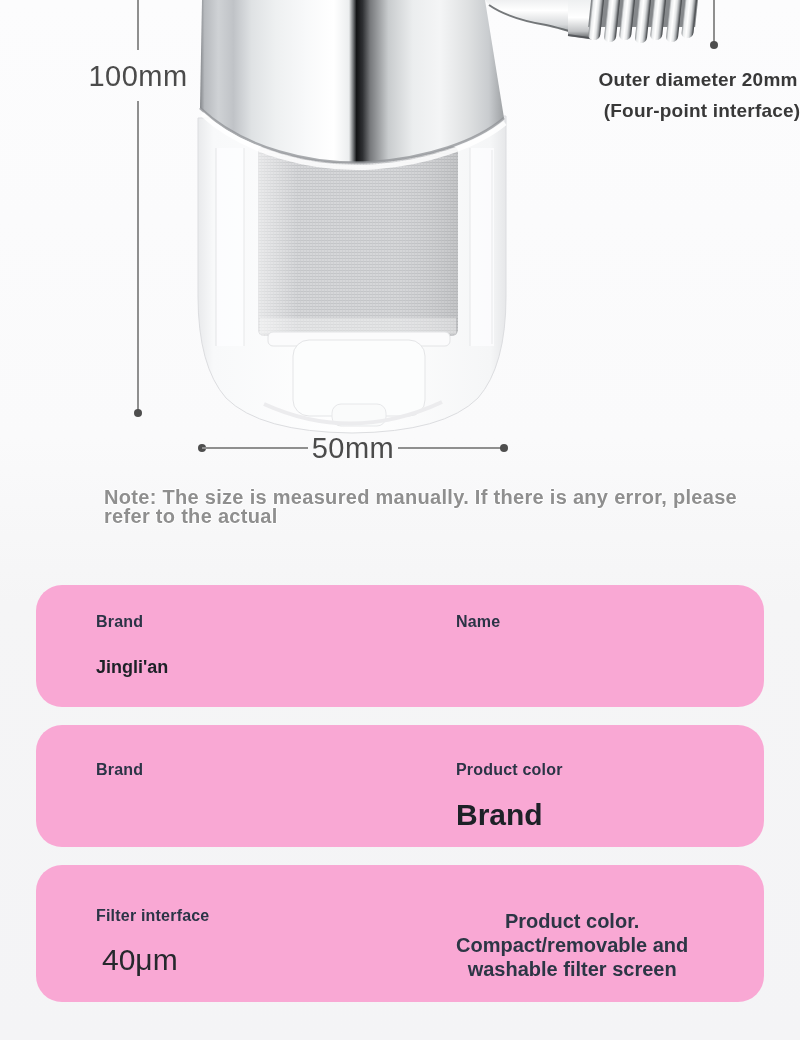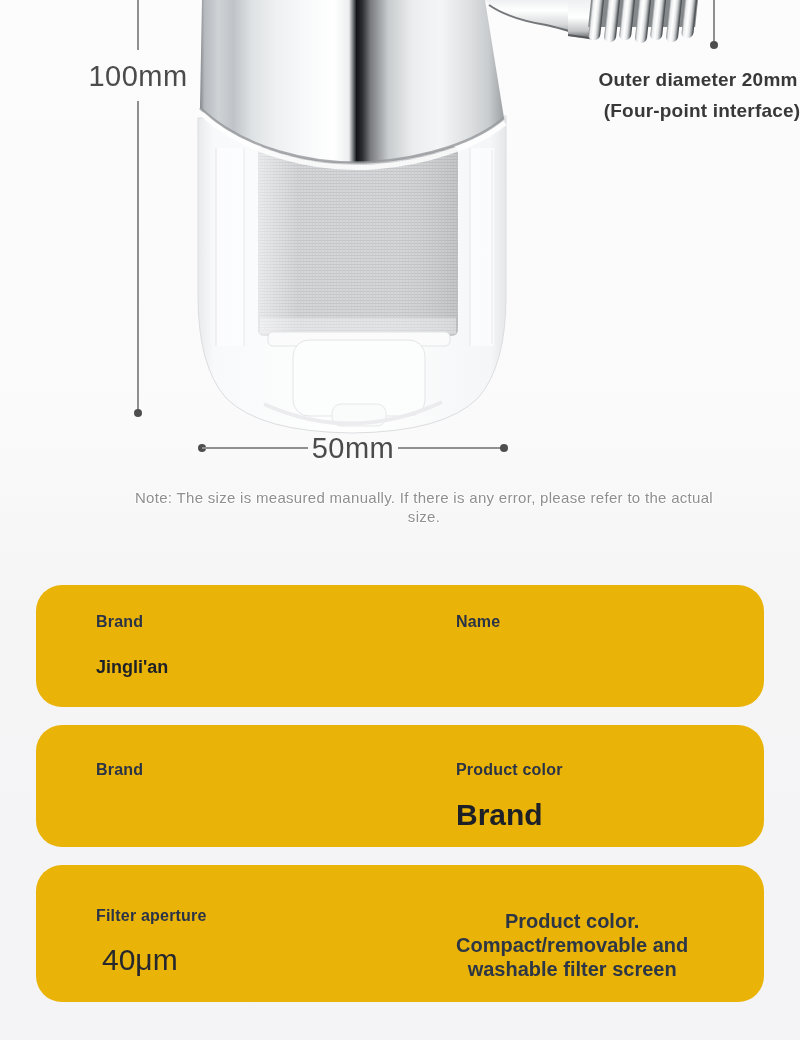--- a/index.html
+++ b/index.html
@@ -16,8 +16,8 @@
   .dim-label{position:absolute;color:#4b4b4b;font-size:29px;line-height:34px;letter-spacing:0.5px;text-align:center;}
   .anno{position:absolute;color:#383838;font-size:19px;font-weight:bold;letter-spacing:0.2px;text-align:center;}
   .note{
-    position:absolute;left:92px;top:488px;width:640px;text-align:center;
-    font-size:15px;font-weight:normal;color:#8f8f8f;line-height:19px;letter-spacing:0.3px;
+    position:absolute;left:92px;top:488px;width:640px;text-align:left;
+    font-size:20px;font-weight:bold;color:#8f8f8f;line-height:19px;letter-spacing:0.3px;
     text-shadow:0 1px 0 rgba(255,255,255,.95),0 -1px 0 rgba(255,255,255,.75),
                 1px 0 0 rgba(255,255,255,.85),-1px 0 0 rgba(255,255,255,.85);
   }

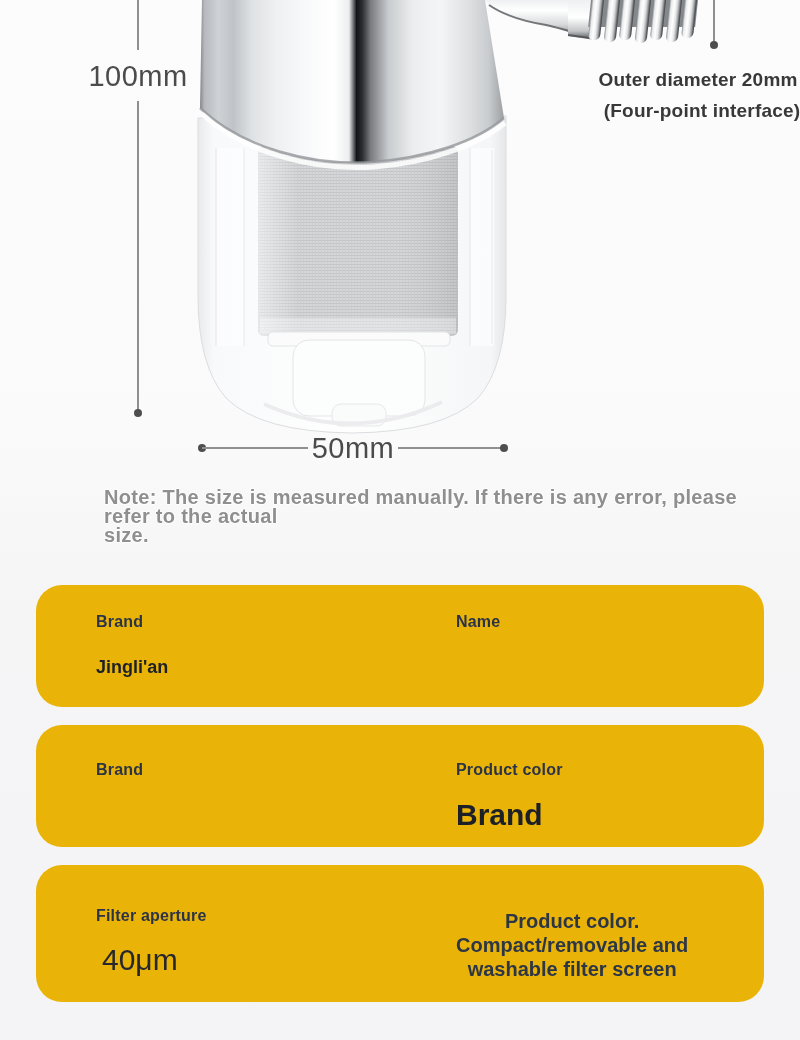--- a/index.html
+++ b/index.html
@@ -186,7 +186,6 @@
 
     <div class="note">
       <div>Note: The size is measured manually. If there is any error, please refer to the actual</div>
-      <div>size.</div>
     </div>
   </div>
 

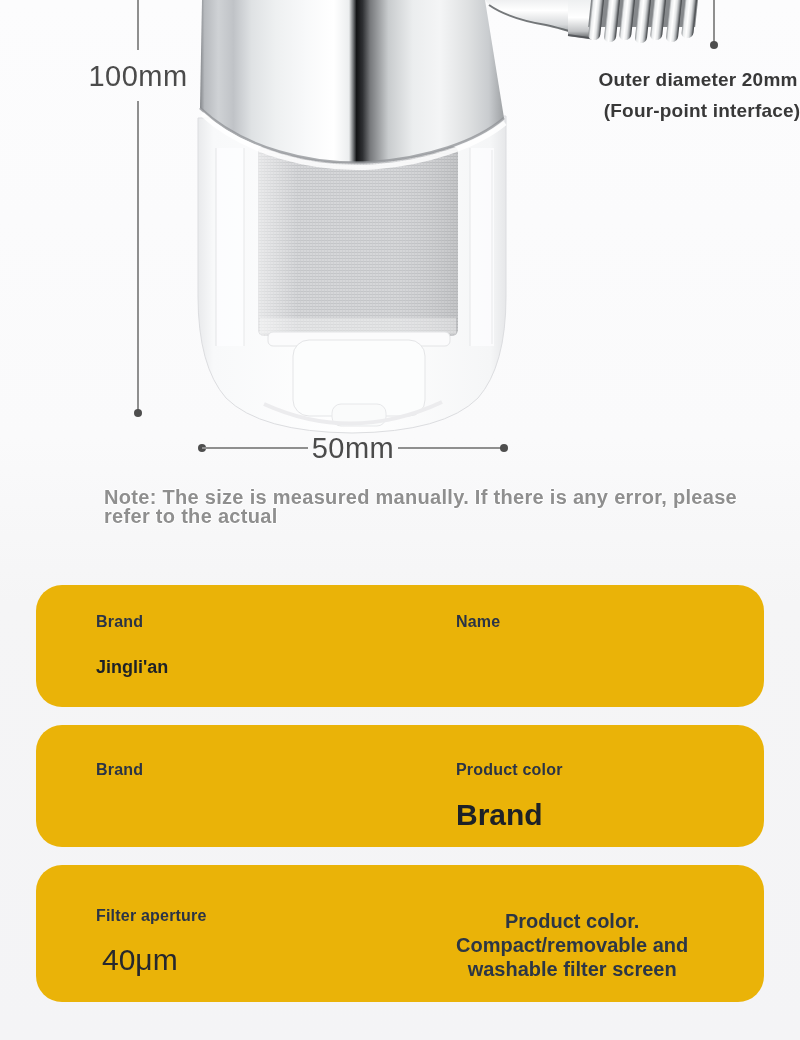--- a/index.html
+++ b/index.html
@@ -21,7 +21,7 @@
     text-shadow:0 1px 0 rgba(255,255,255,.95),0 -1px 0 rgba(255,255,255,.75),
                 1px 0 0 rgba(255,255,255,.85),-1px 0 0 rgba(255,255,255,.85);
   }
-  .card{position:absolute;left:36px;width:728px;background:#eab308;border-radius:26px;}
+  .card{position:absolute;left:36px;width:728px;background:#f9a8d4;border-radius:26px;}
   #card1{top:585px;height:122px;}
   #card2{top:725px;height:122px;}
   #card3{top:865px;height:137px;}

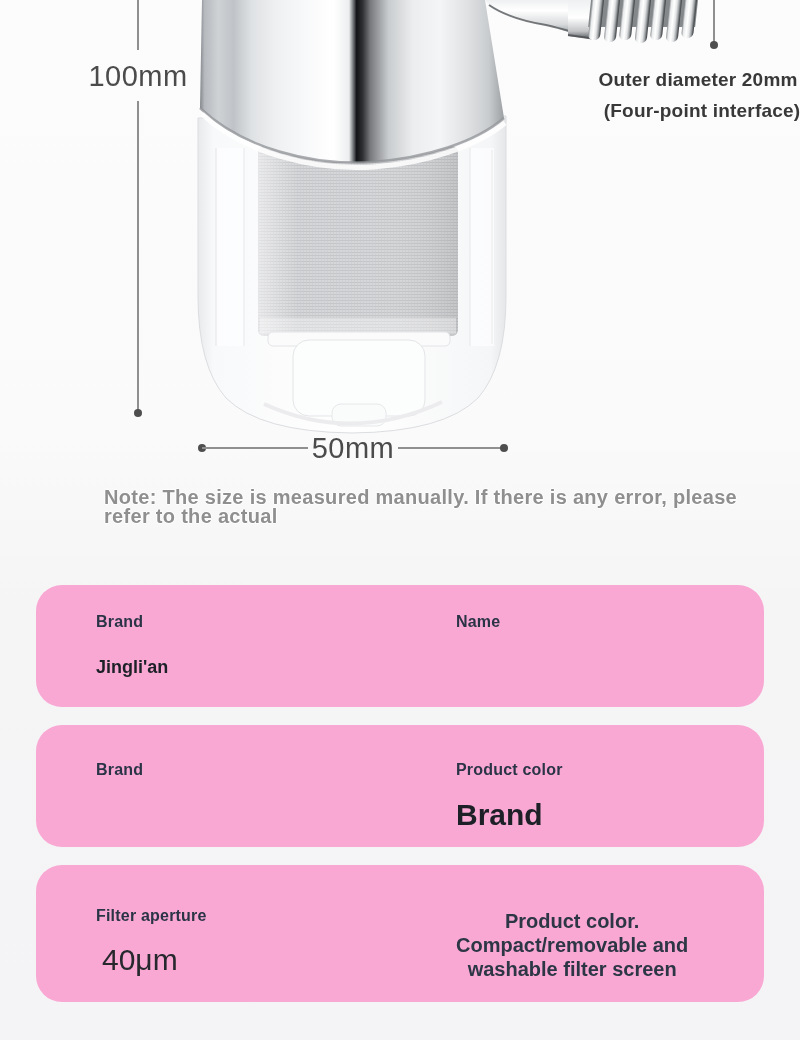--- a/index.html
+++ b/index.html
@@ -202,7 +202,7 @@
   </div>
 
   <div class="card" id="card3">
-    <div class="lbl col-l">Filter aperture</div>
+    <div class="lbl col-l">Filter interface</div>
     <div class="val col-l">40μm</div>
     <div class="val col-r">Product color.
 Compact/removable and

